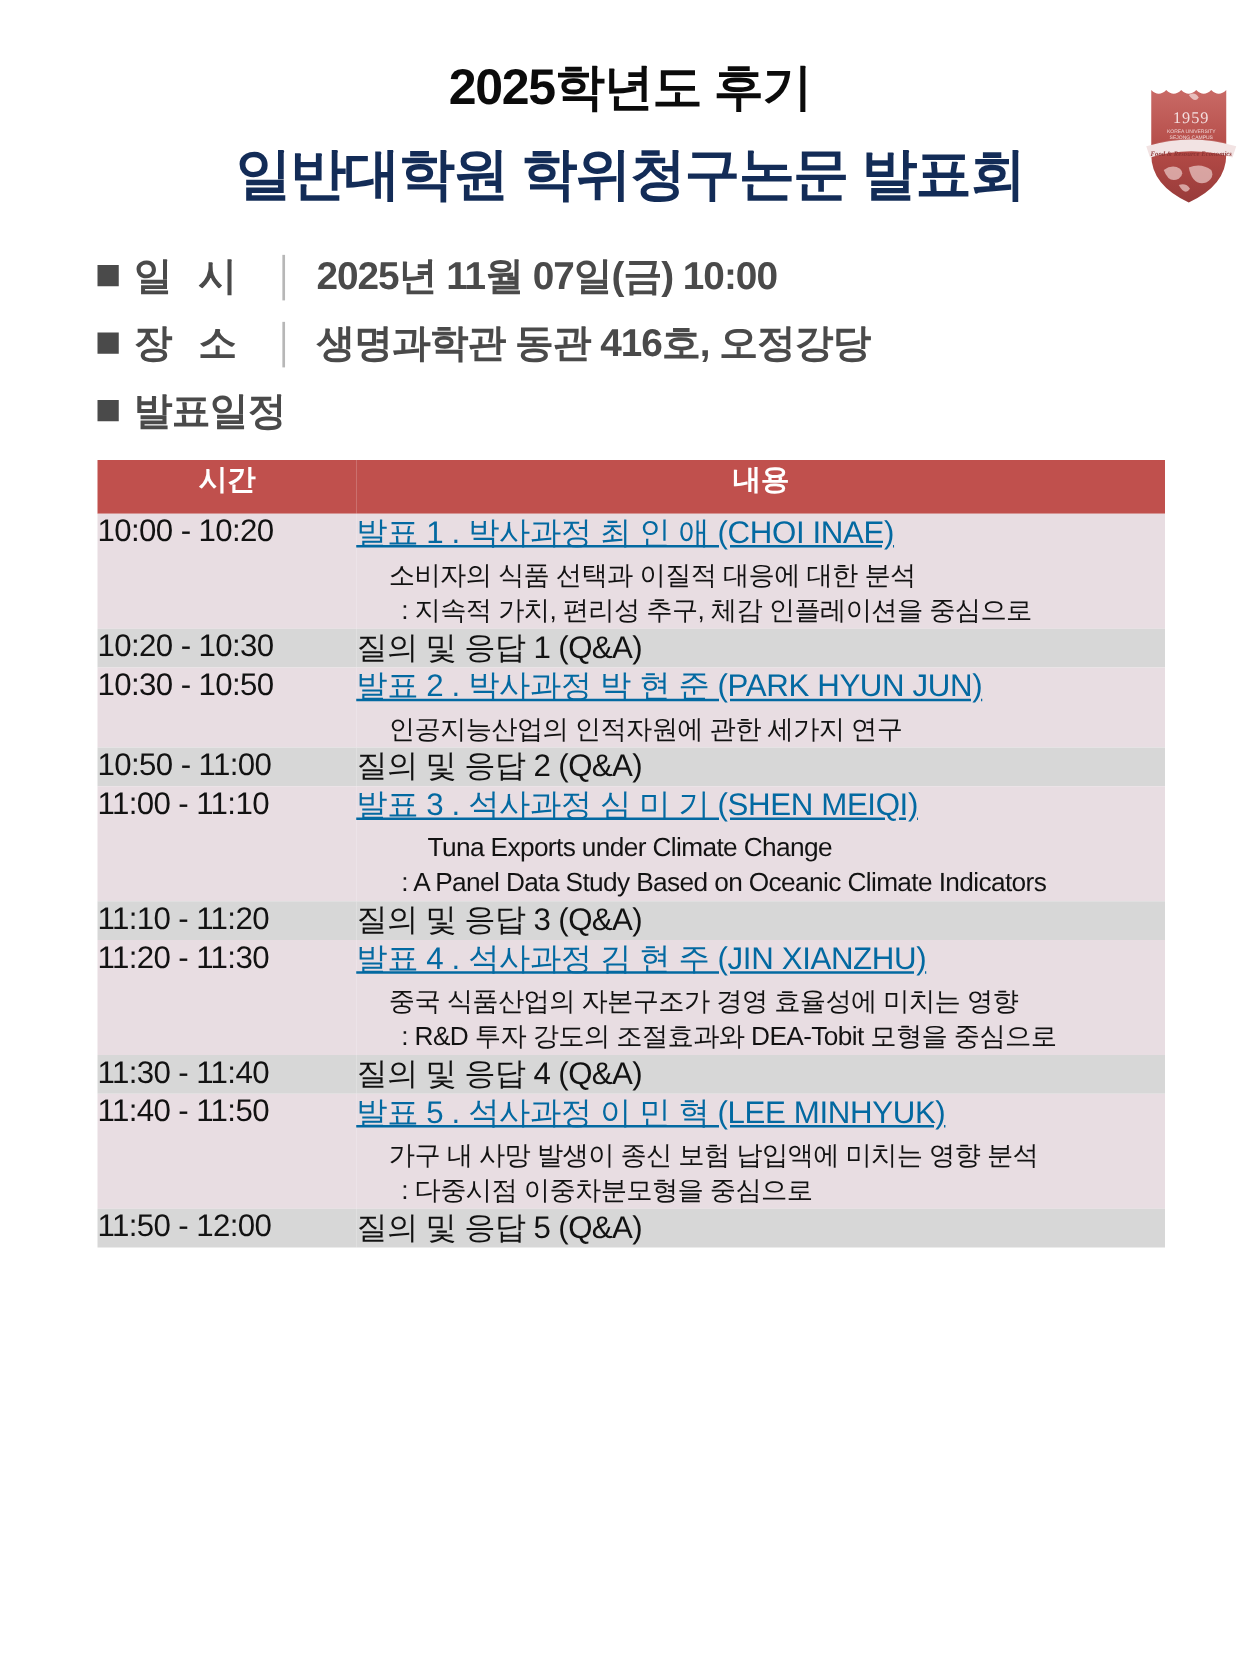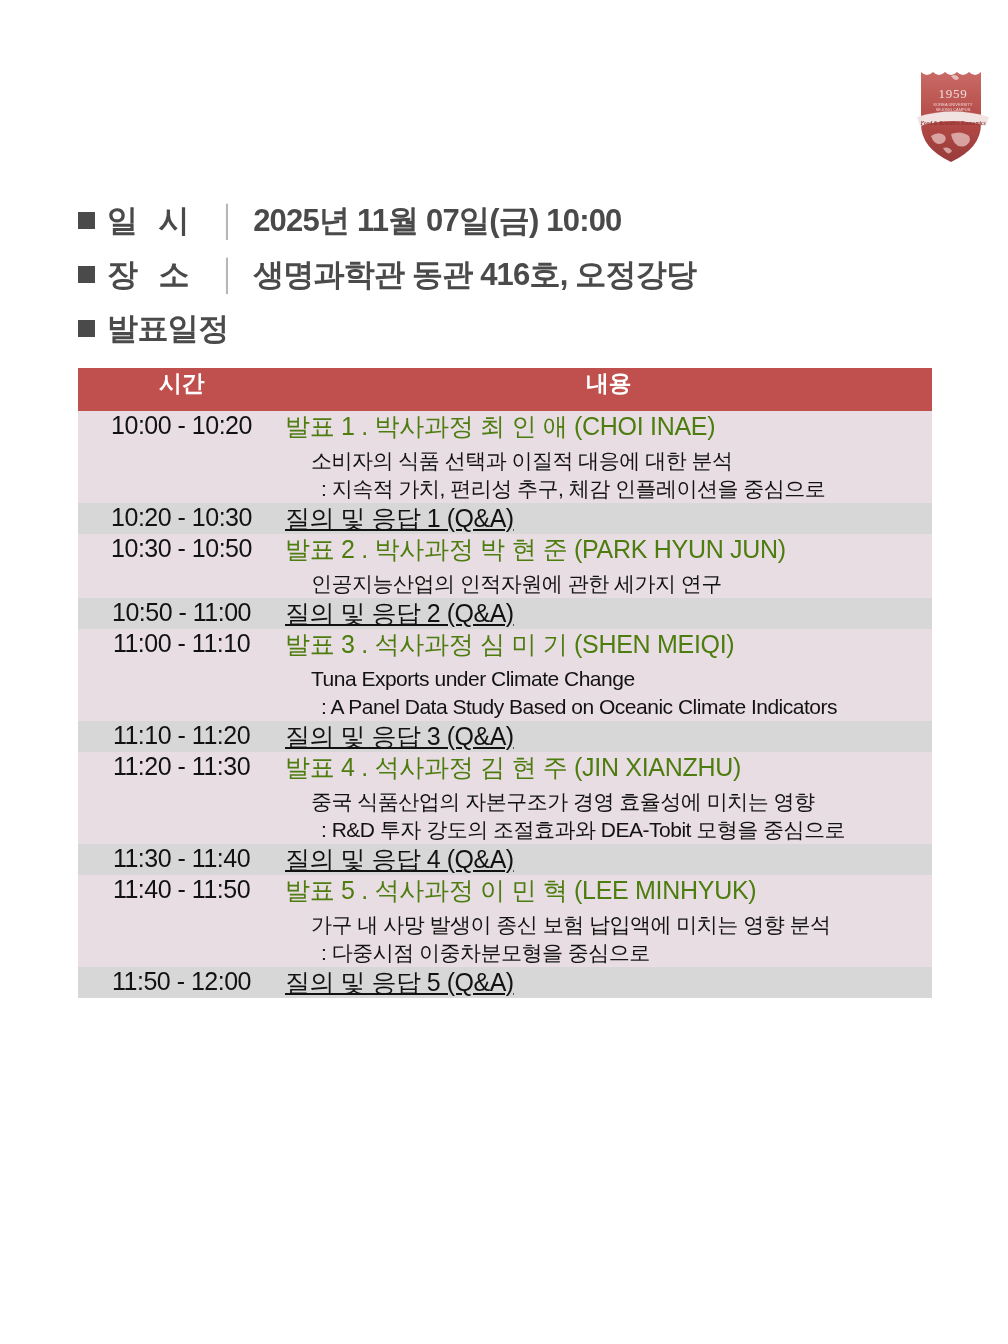--- a/index.html
+++ b/index.html
@@ -171,6 +171,10 @@
 <div class="header">
 
 
+  <div class="titles">
+    <div class="title-line1">2025학년도 후기</div>
+    <div class="title-line2">일반대학원 학위청구논문 발표회</div>
+  </div>
 
   <div class="logo-right">
     <svg viewBox="0 0 92 108" width="92" height="108" aria-hidden="true">

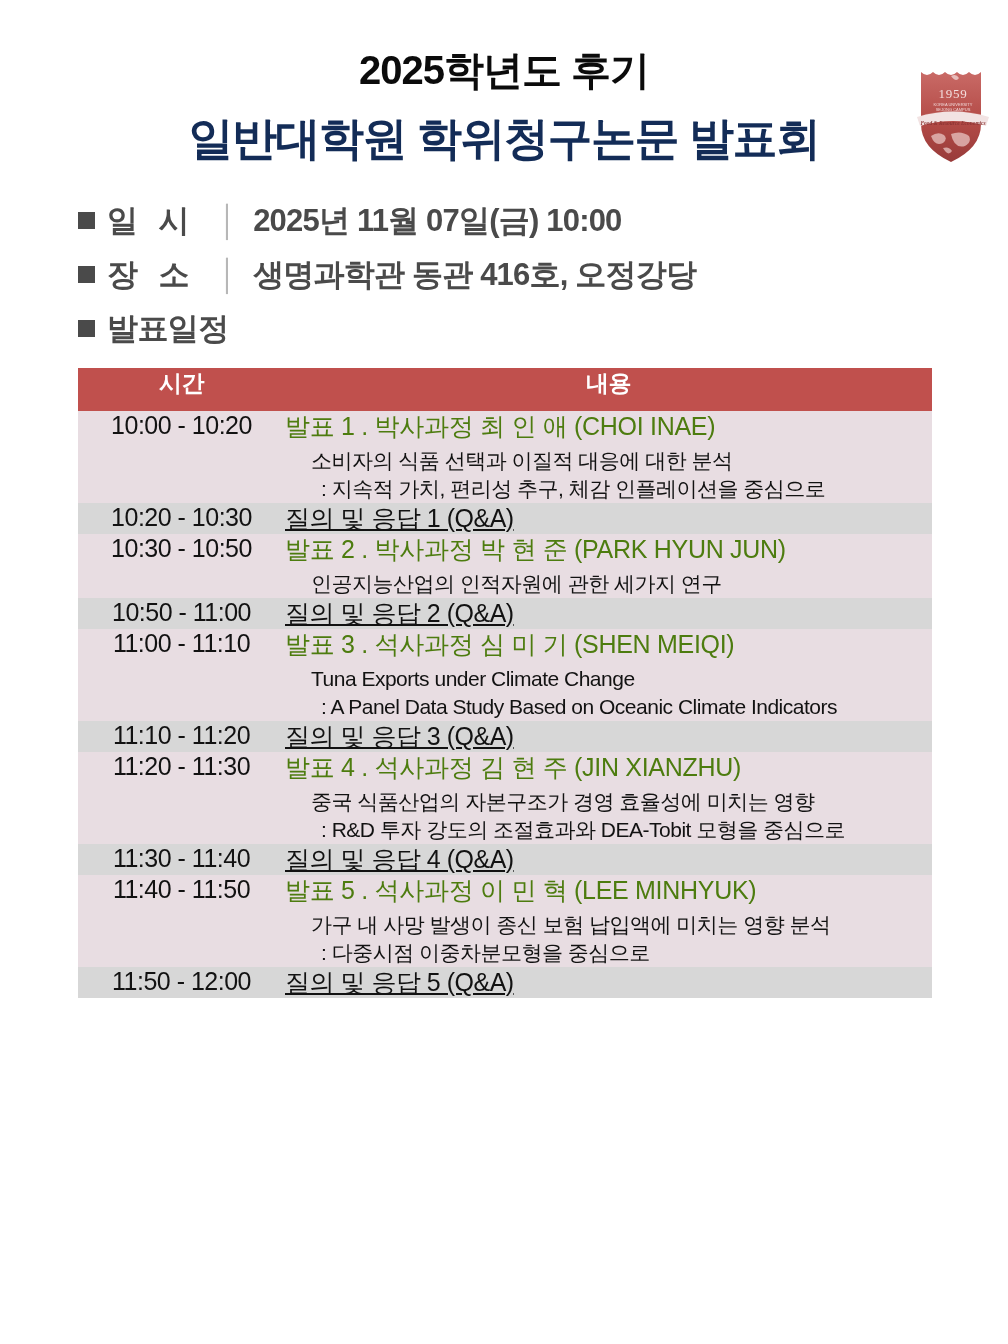--- a/index.html
+++ b/index.html
@@ -129,7 +129,6 @@
   .cell-time {
     font-size: 25px;
     color: #121212;
-    text-align: center;
     letter-spacing: -0.5px;
     padding-top: 18px;
     padding-bottom: 18px;

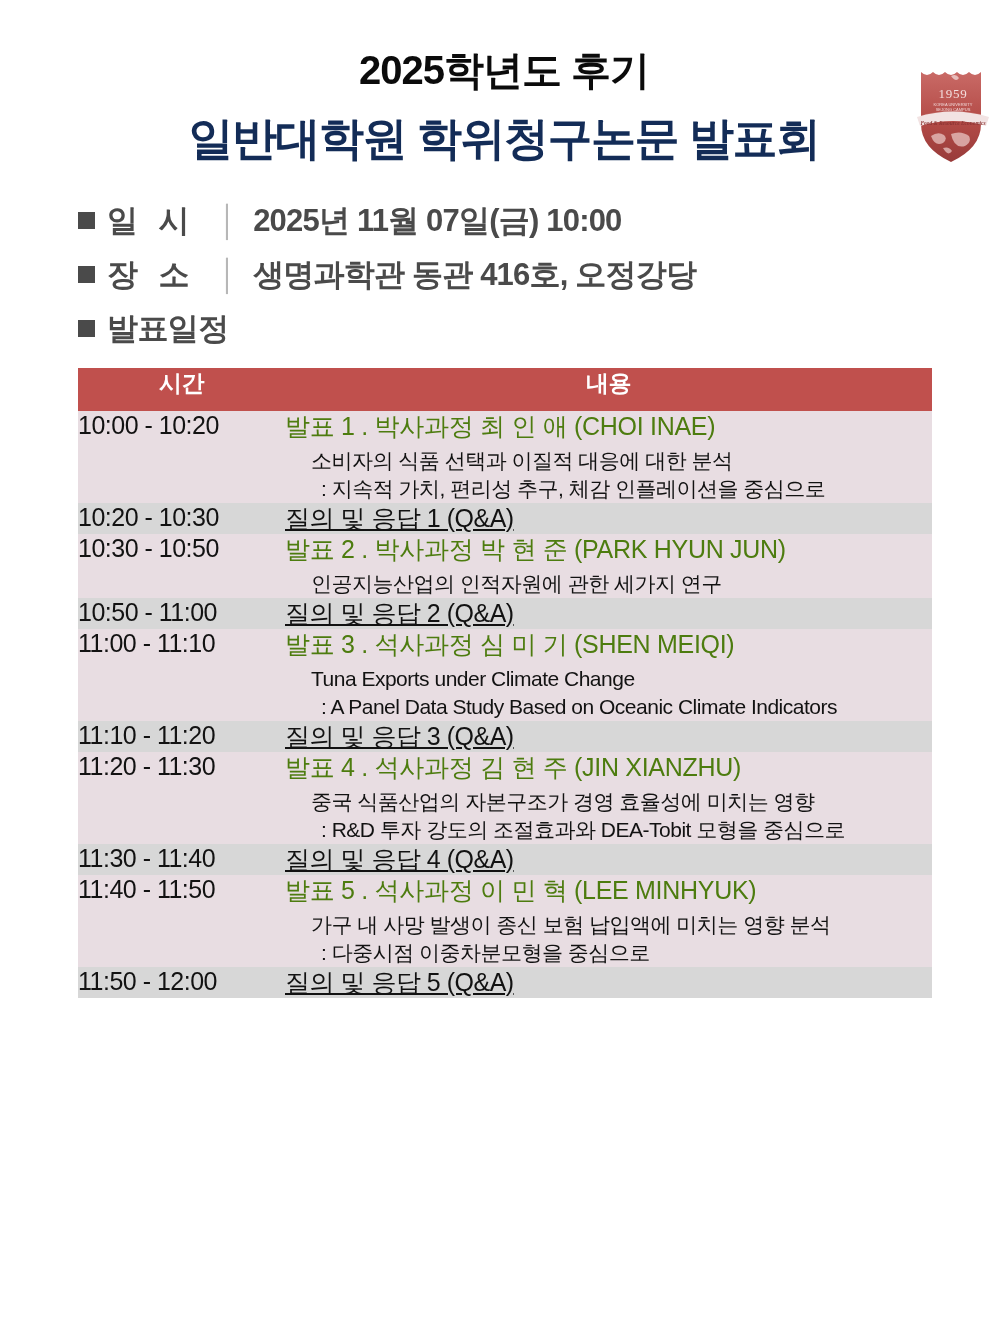--- a/index.html
+++ b/index.html
@@ -139,10 +139,11 @@
   }
   .presenter {
     font-size: 25px;
-    color: #4d7c0f;
+    color: #0369a1;
     letter-spacing: -0.3px;
     line-height: 1.25;
     white-space: nowrap;
+    text-decoration: underline;
   }
   .qa-text {
     font-size: 25px;

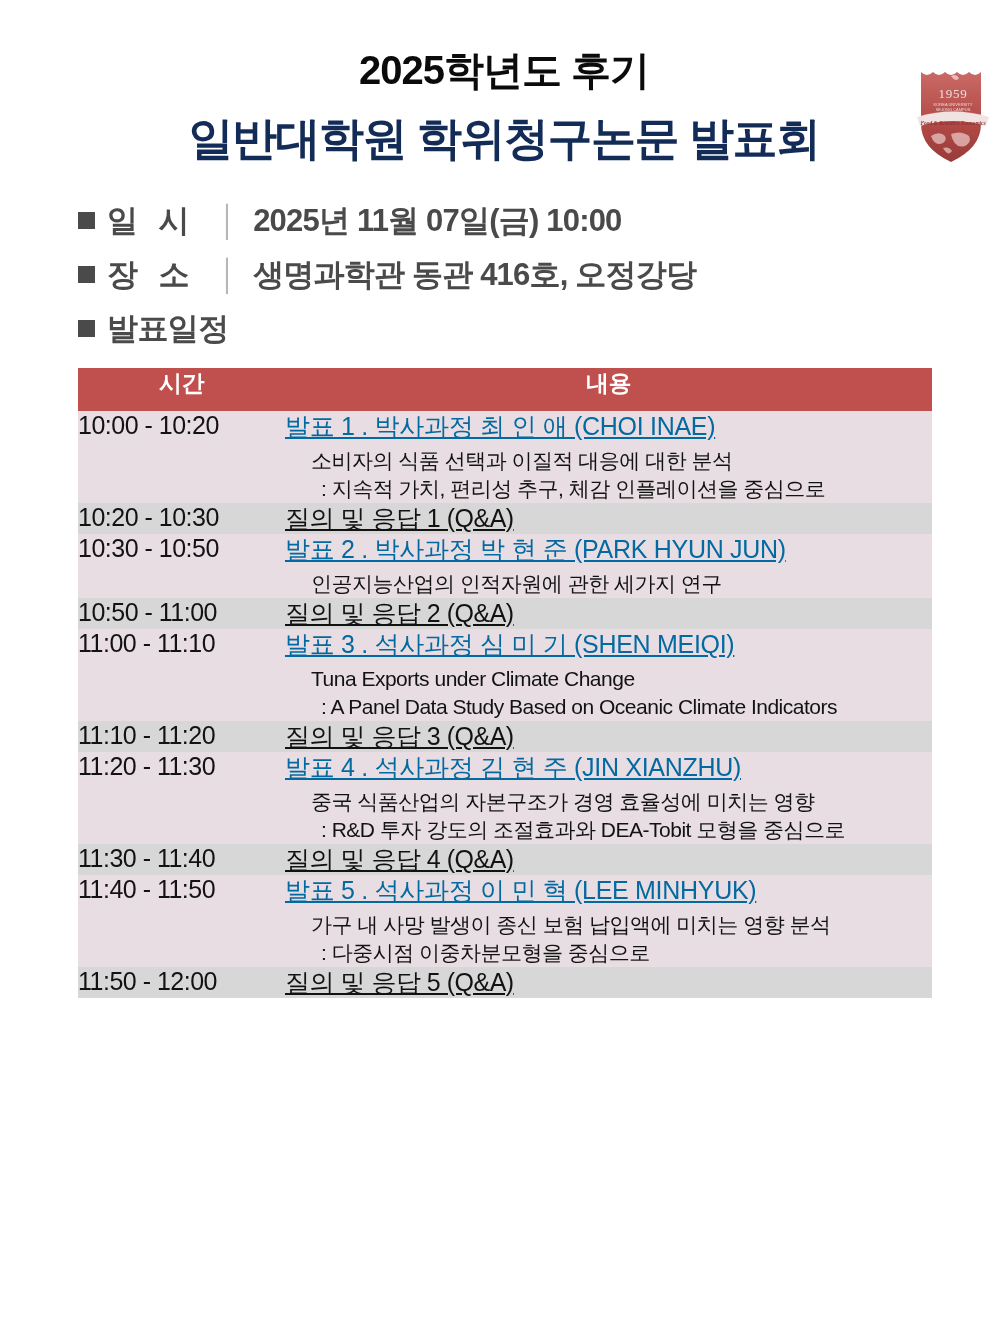--- a/index.html
+++ b/index.html
@@ -150,7 +150,6 @@
     color: #121212;
     letter-spacing: -0.5px;
     line-height: 1.25;
-    text-decoration: underline;
   }
   .subtitle {
     font-size: 21px;

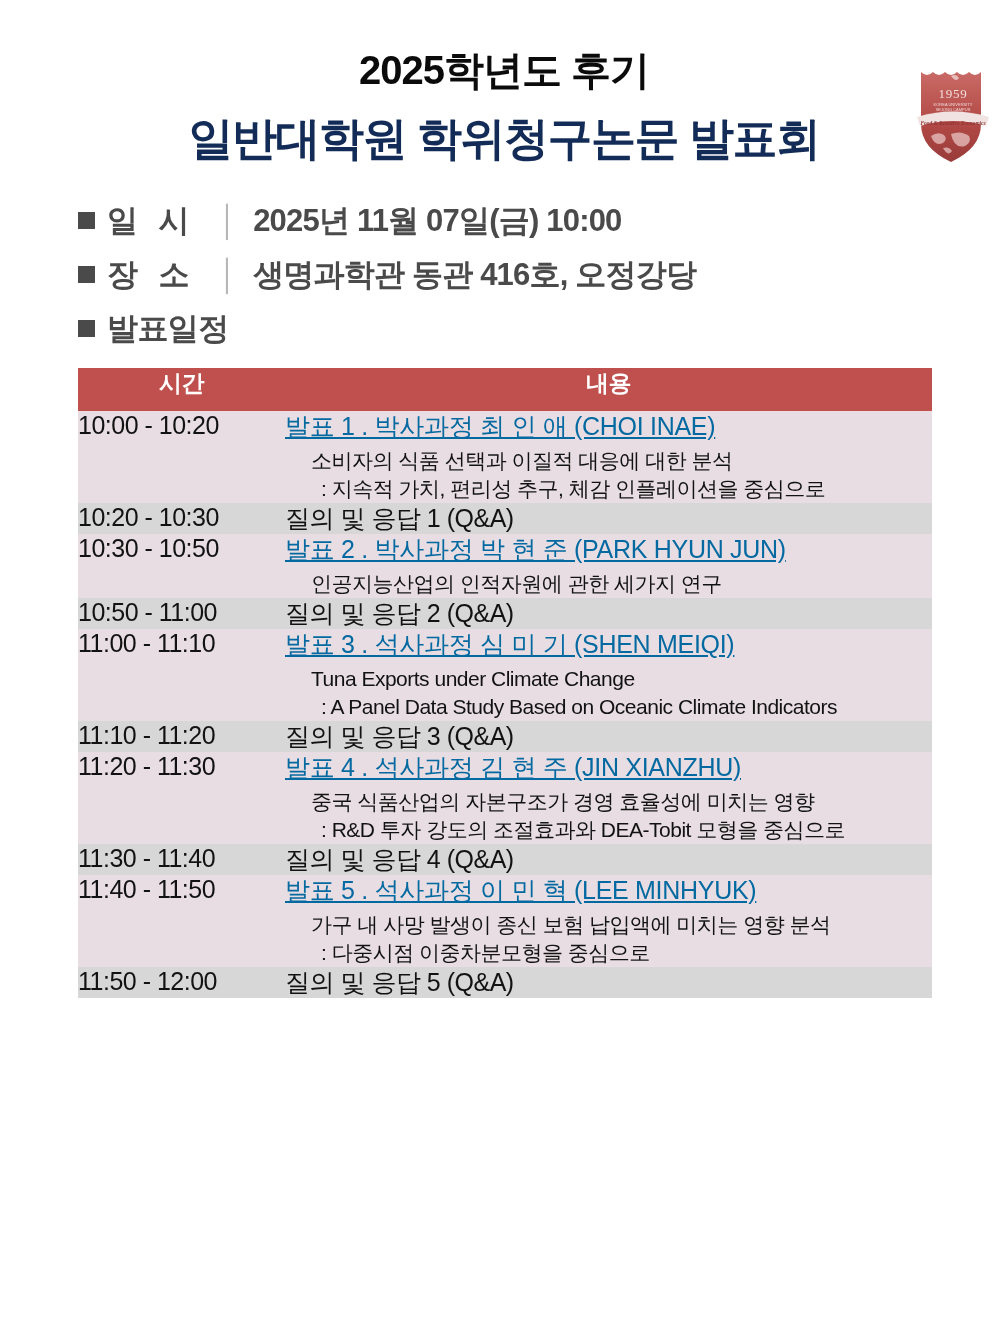--- a/index.html
+++ b/index.html
@@ -272,7 +272,7 @@
         <td class="cell-body">
           <div class="presenter">발표 3 . 석사과정  심  미  기 (SHEN MEIQI)</div>
           <div class="subtitle">
-            <span class="sub-1" style="display: block;">Tuna Exports under Climate Change</span>
+            <span class="sub-1" style="display: block; margin-left: 31px;">Tuna Exports under Climate Change</span>
             <span class="sub-2">: A Panel Data Study Based on Oceanic Climate Indicators</span>
           </div>
         </td>

